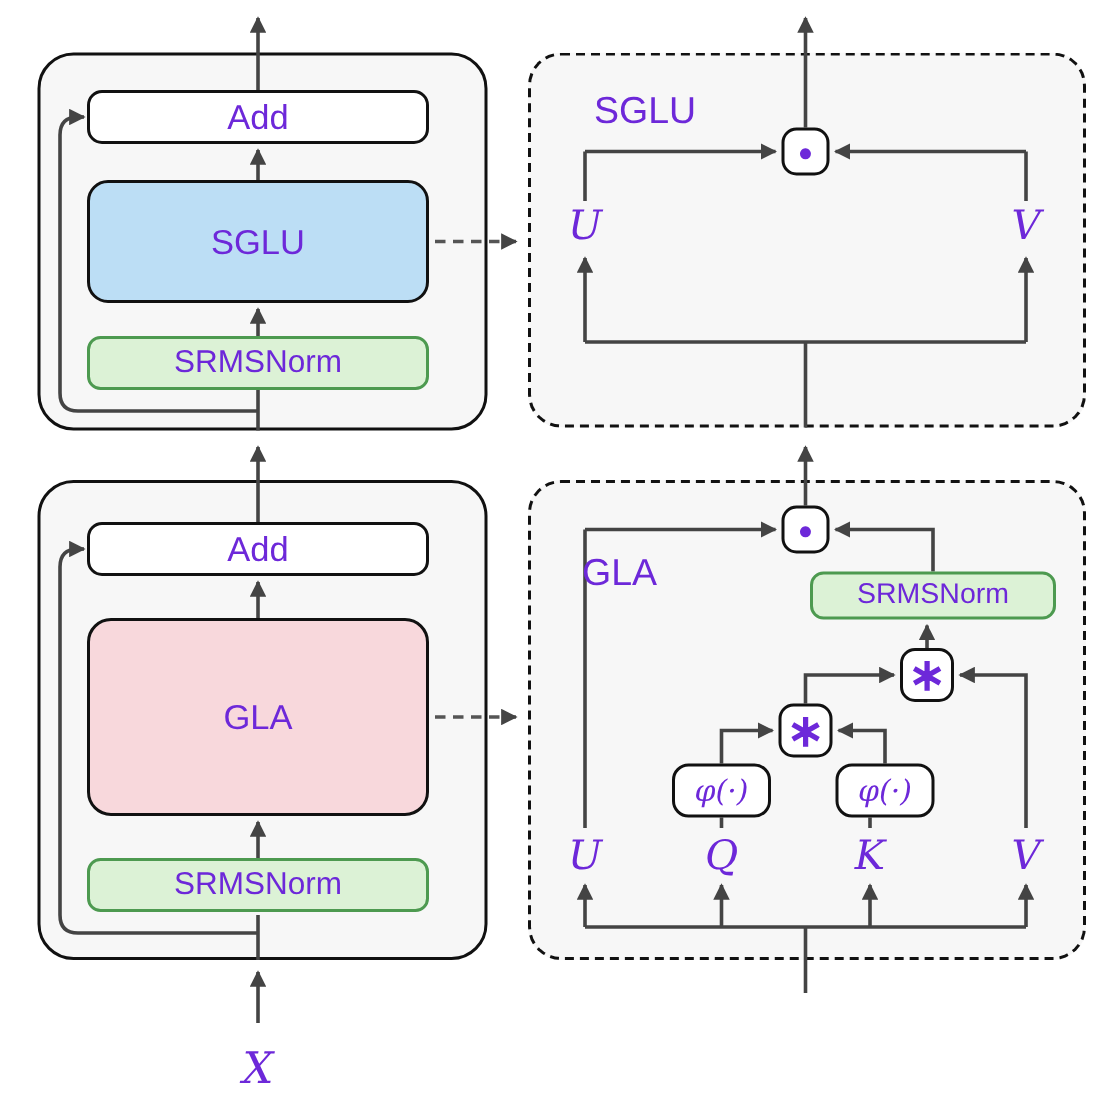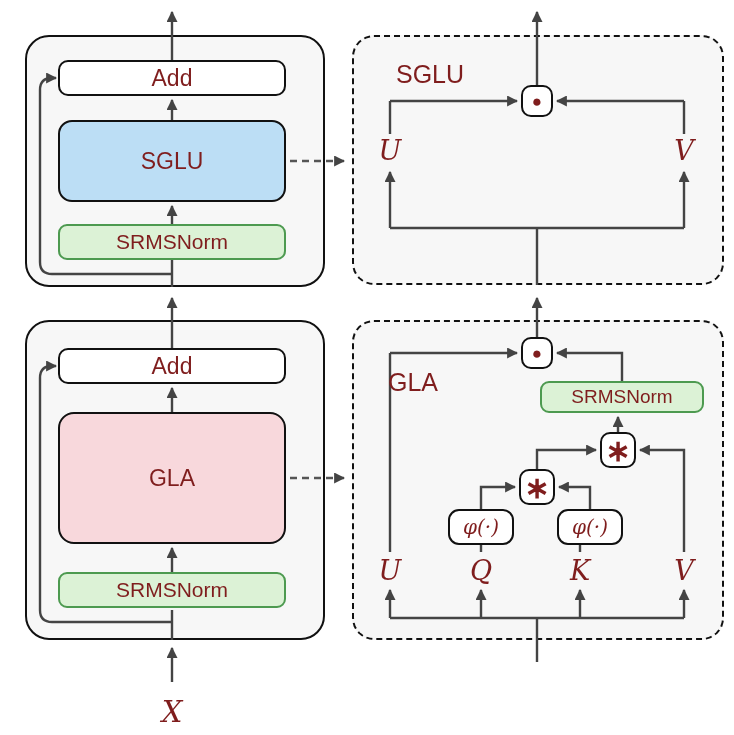--- a/index.html
+++ b/index.html
@@ -4,7 +4,7 @@
 <style>
   html,body{margin:0;padding:0;background:#ffffff;}
   #canvas{position:relative;width:734px;height:735px;background:#ffffff;overflow:hidden;
-          font-family:"Liberation Sans",sans-serif;color:#7f1d1d;}
+          font-family:"Liberation Sans",sans-serif;color:#6d28d9;}
   .panel{position:absolute;background:#f7f7f7;border:2.5px solid #111;border-radius:24px;box-sizing:border-box;}
   .dashed-panel{position:absolute;background:#f7f7f7;border:2.5px dashed #111;border-radius:22px;box-sizing:border-box;}
   .box{position:absolute;display:flex;align-items:center;justify-content:center;

